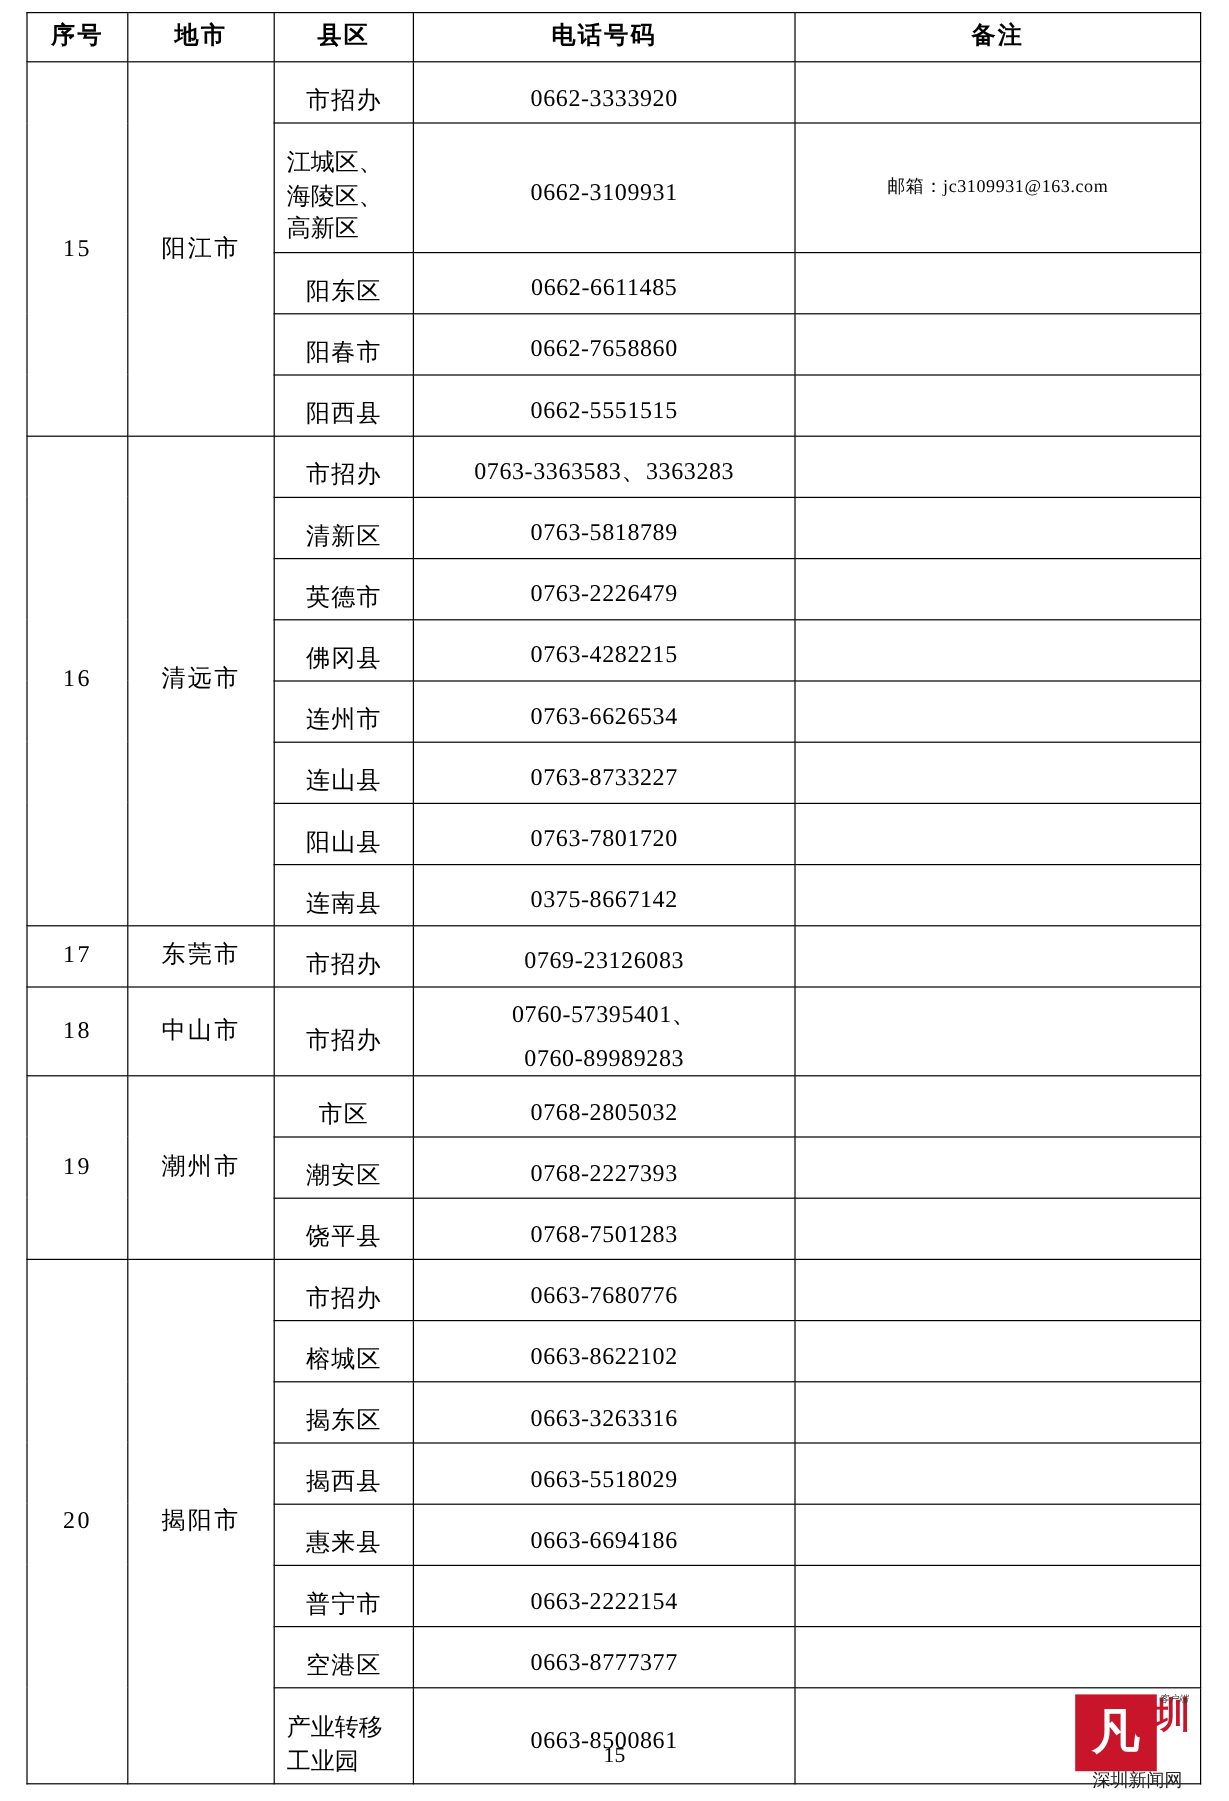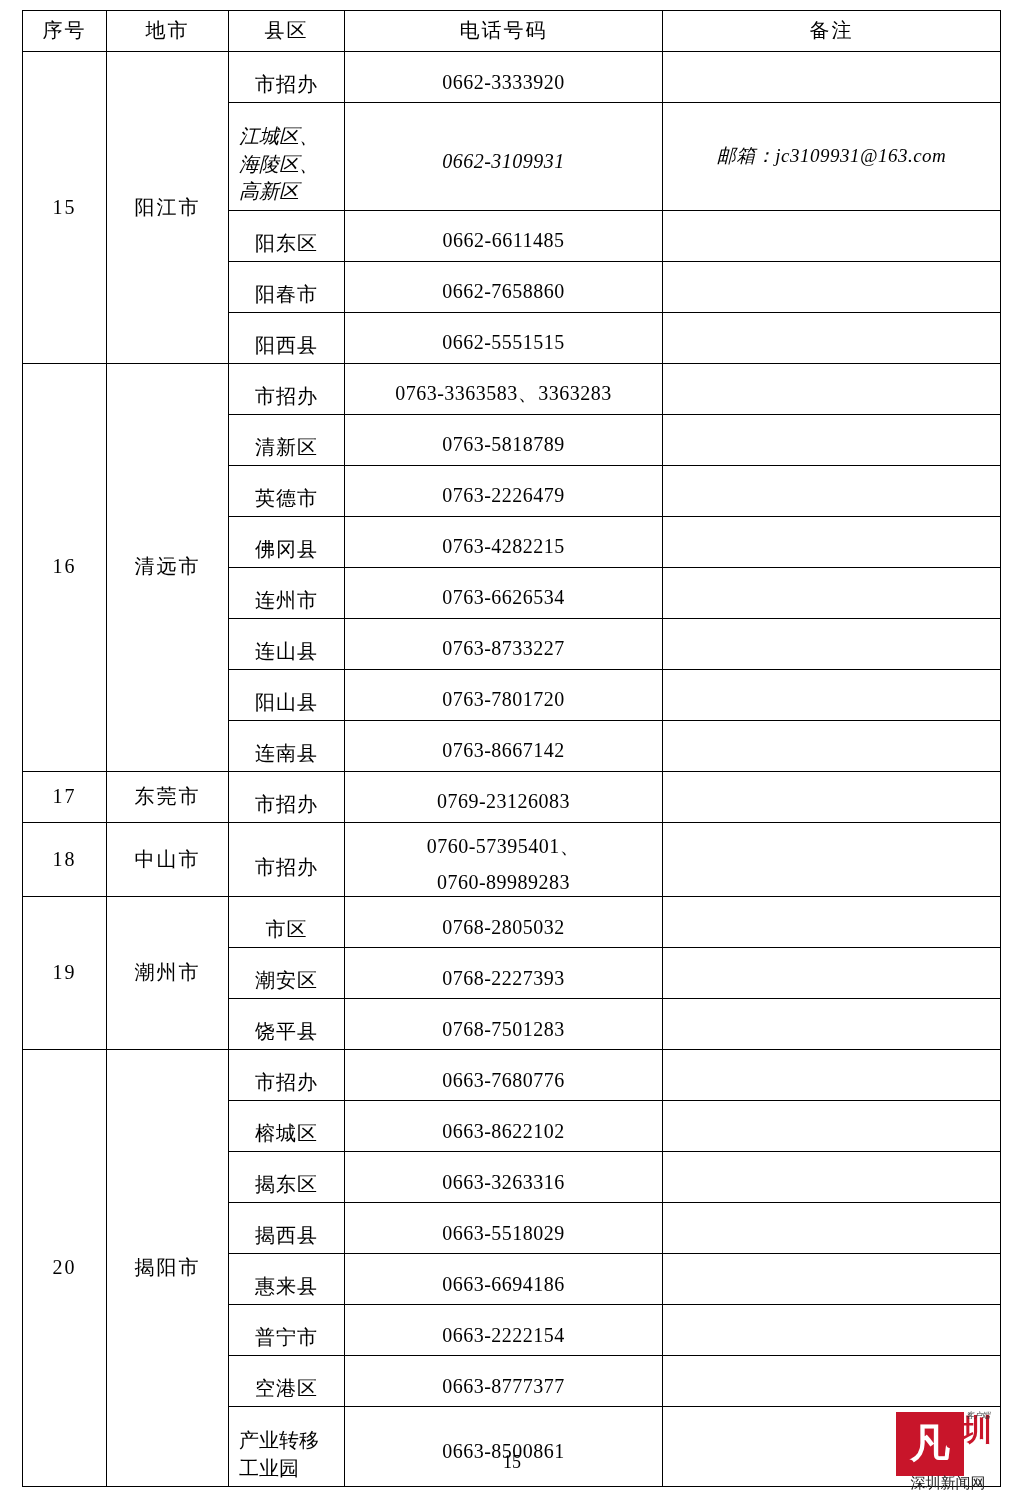--- a/index.html
+++ b/index.html
@@ -39,7 +39,7 @@
   }
   table.phone-table thead th {
     height: 40px;
-    font-weight: normal;
+    font-weight: bold;
     letter-spacing: 2px;
   }
   .col-seq { width: 84px; }

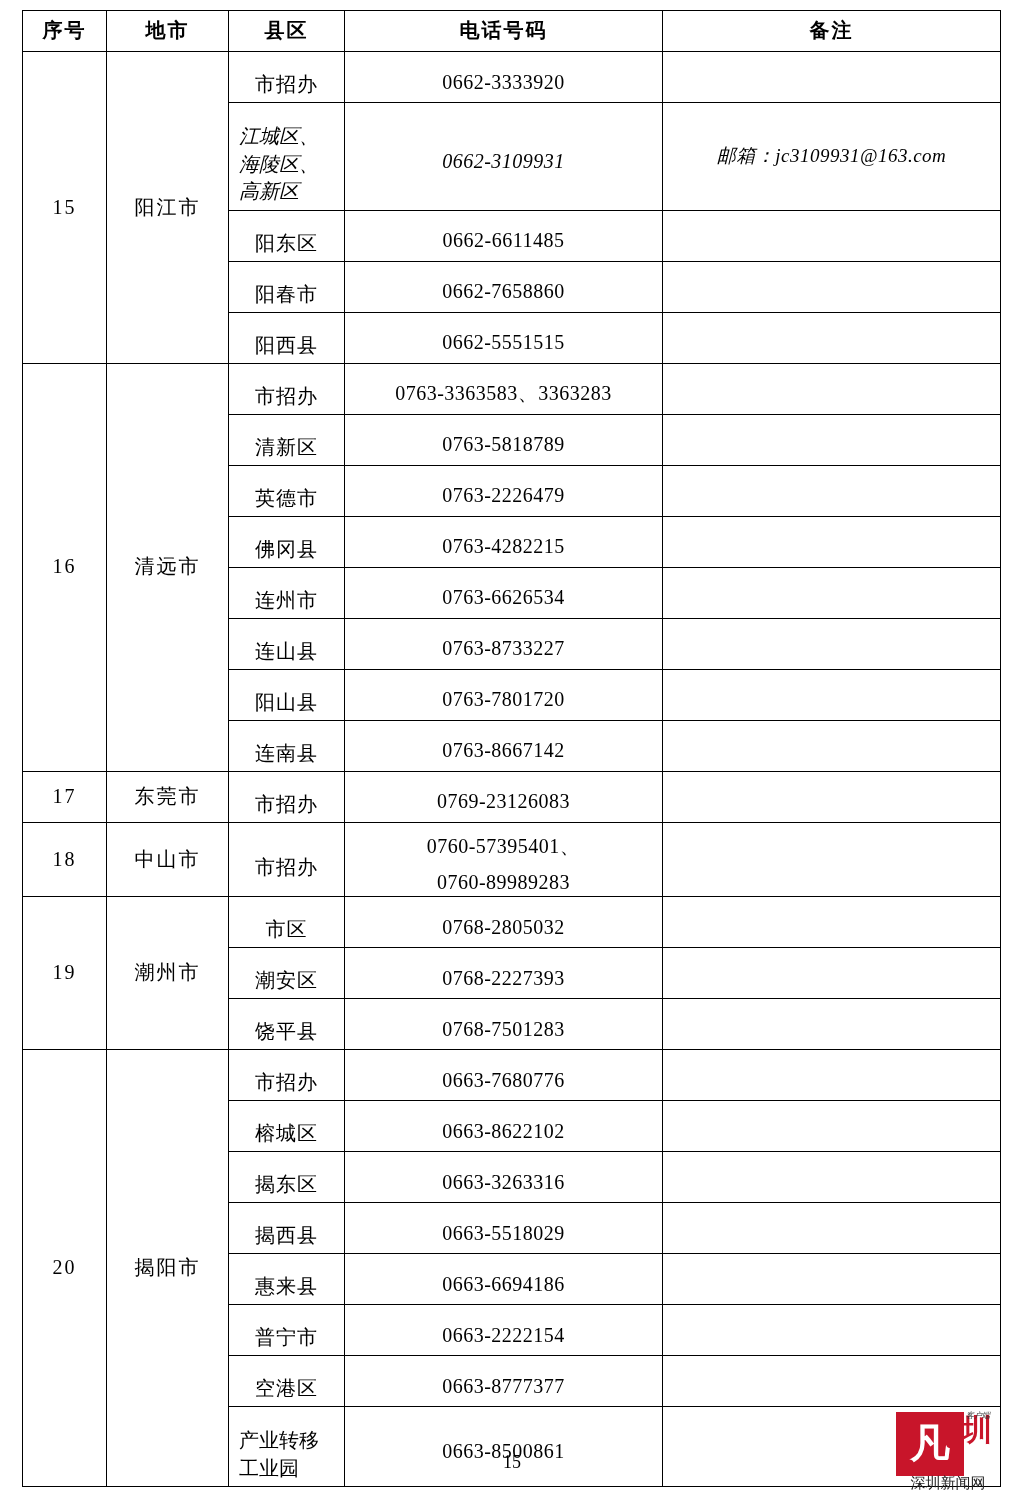--- a/index.html
+++ b/index.html
@@ -53,7 +53,6 @@
   }
   td.cell.tall {
     height: 98px;
-    font-style: italic;
   }
   td.cell.double {
     height: 68px;

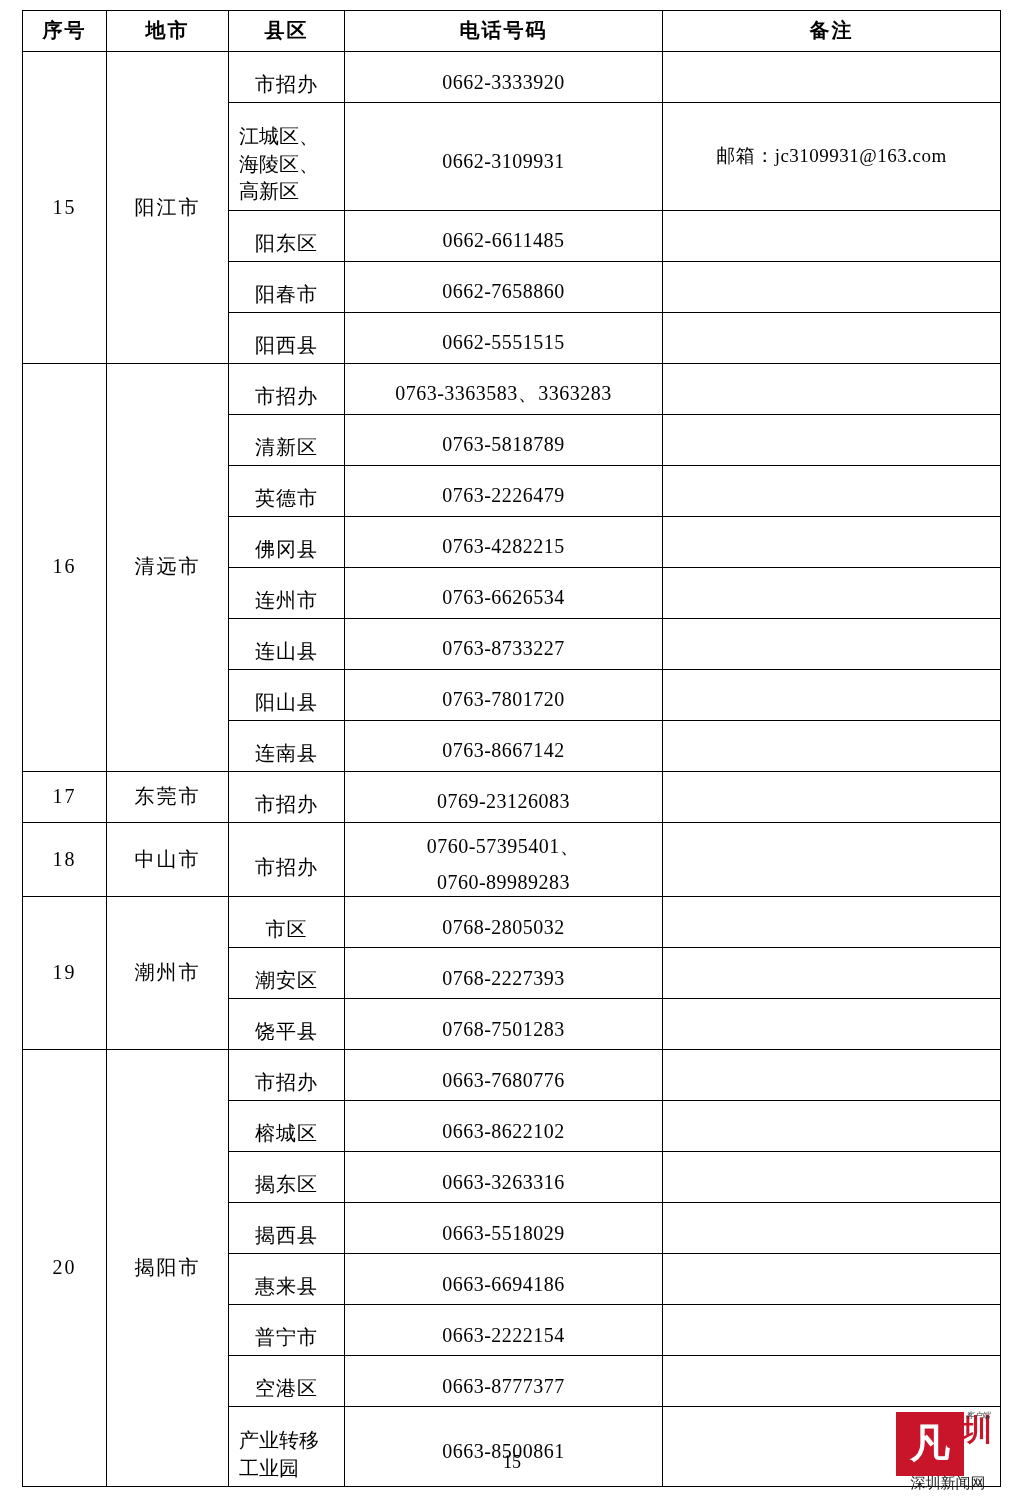--- a/index.html
+++ b/index.html
@@ -77,7 +77,7 @@
   .note-text {
     display: block;
     letter-spacing: 0.5px;
-    font-size: 19px;
+    font-size: 15px;
   }
   .seq-text, .city-text {
     display: block;

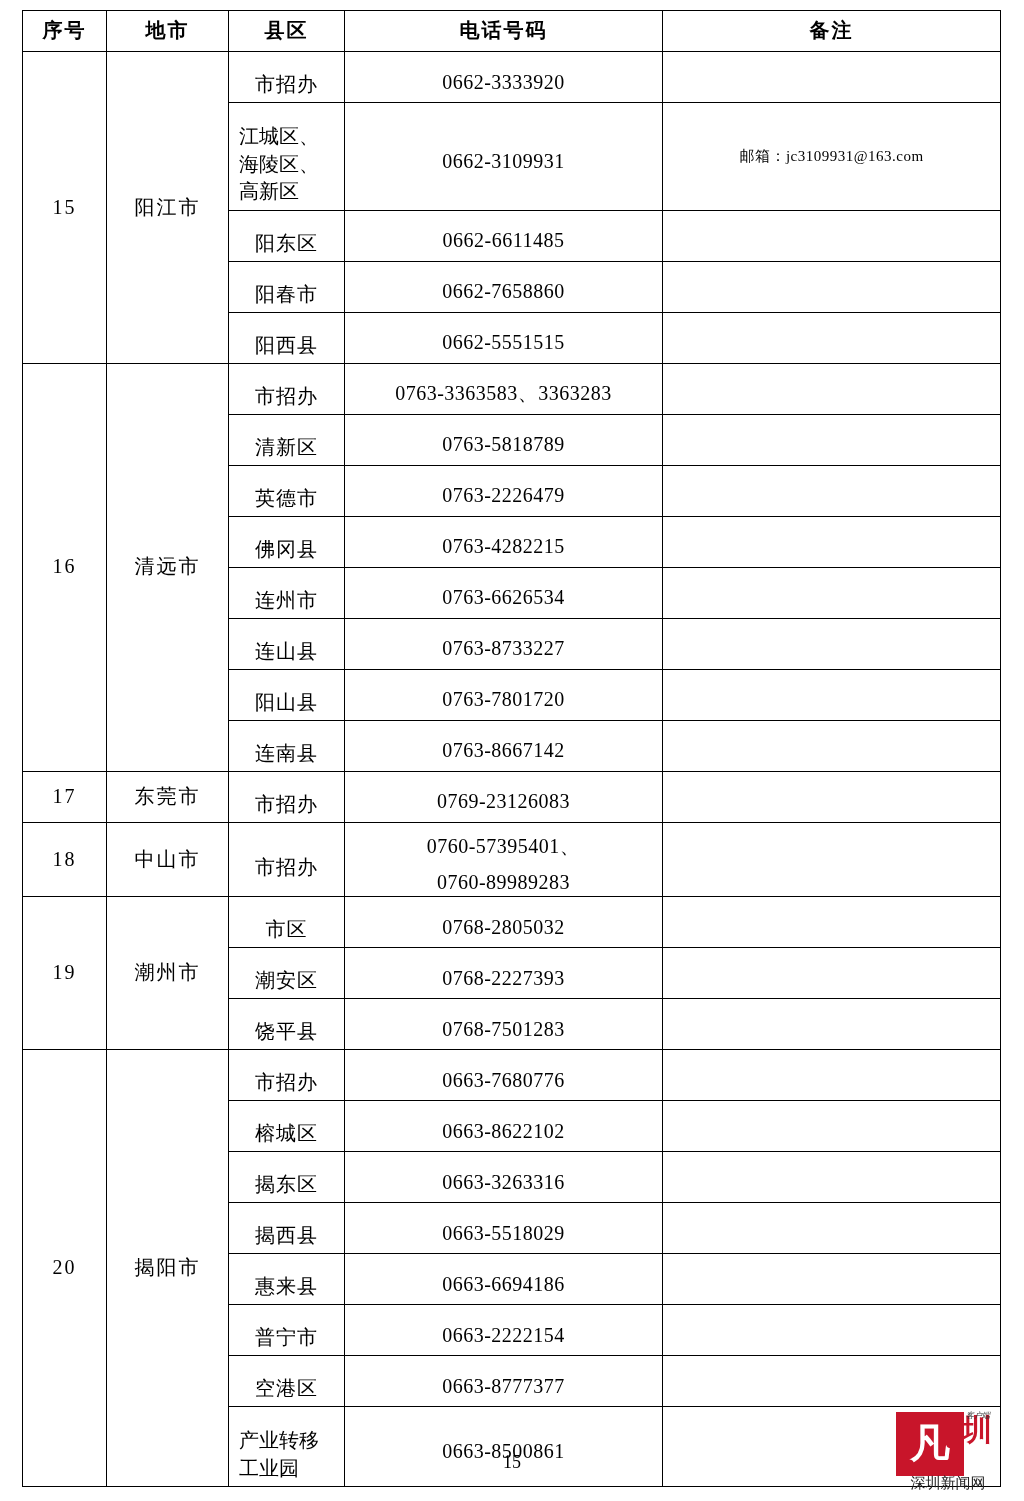--- a/index.html
+++ b/index.html
@@ -327,7 +327,7 @@
             <span class="county-text">连南县</span>
           </td>
         <td class="cell">
-            <span class="phone-text">0763-8667142</span>
+            <span class="phone-text">0375-8667142</span>
           </td>
         <td class="cell">
             <span class="note-text"></span>

